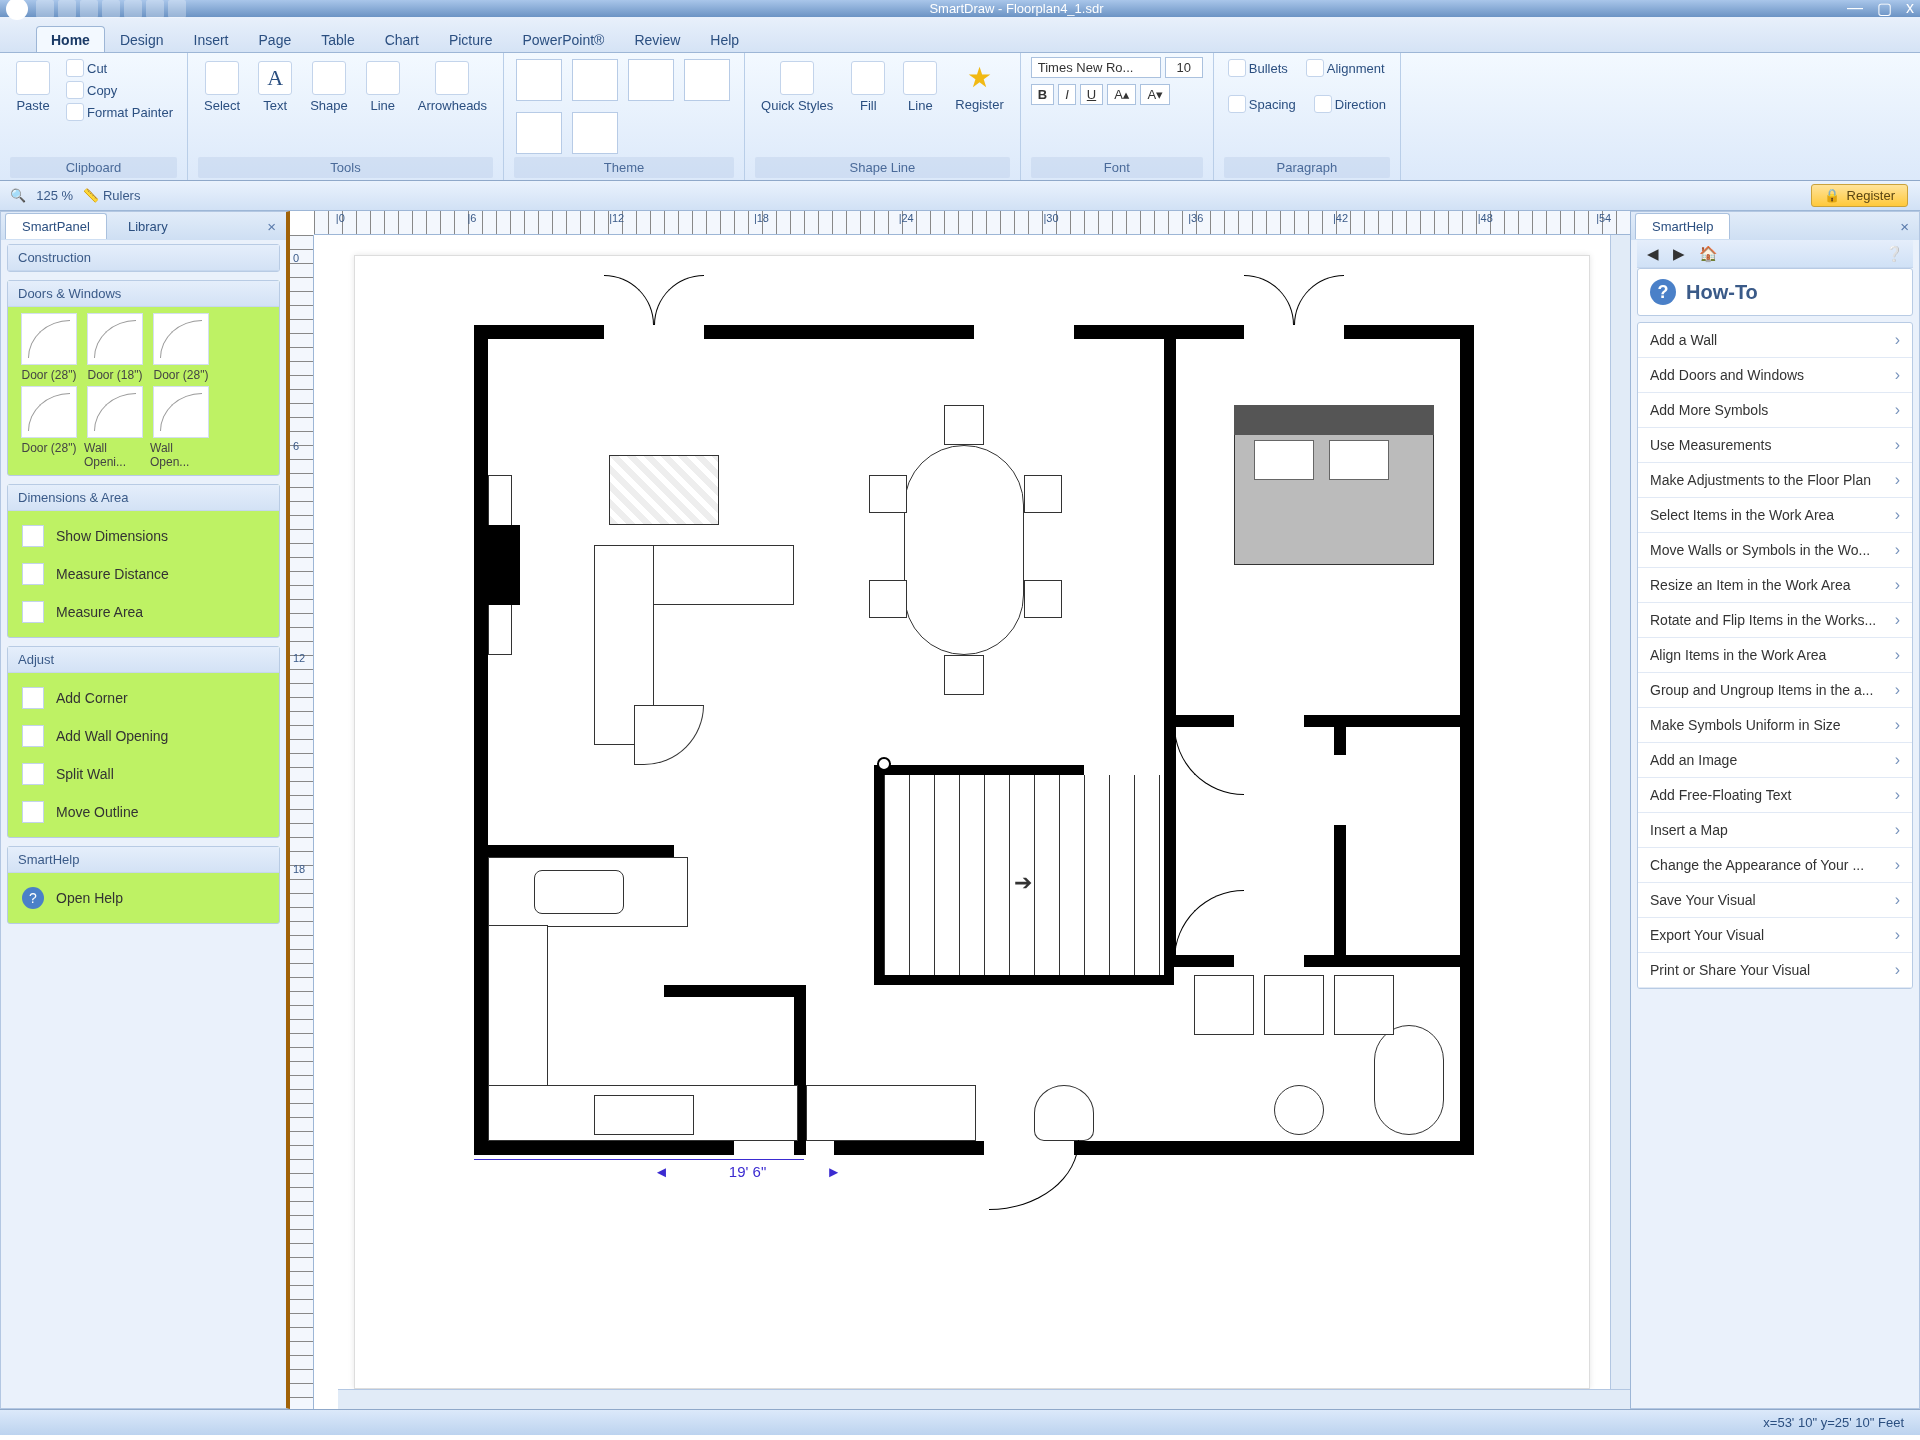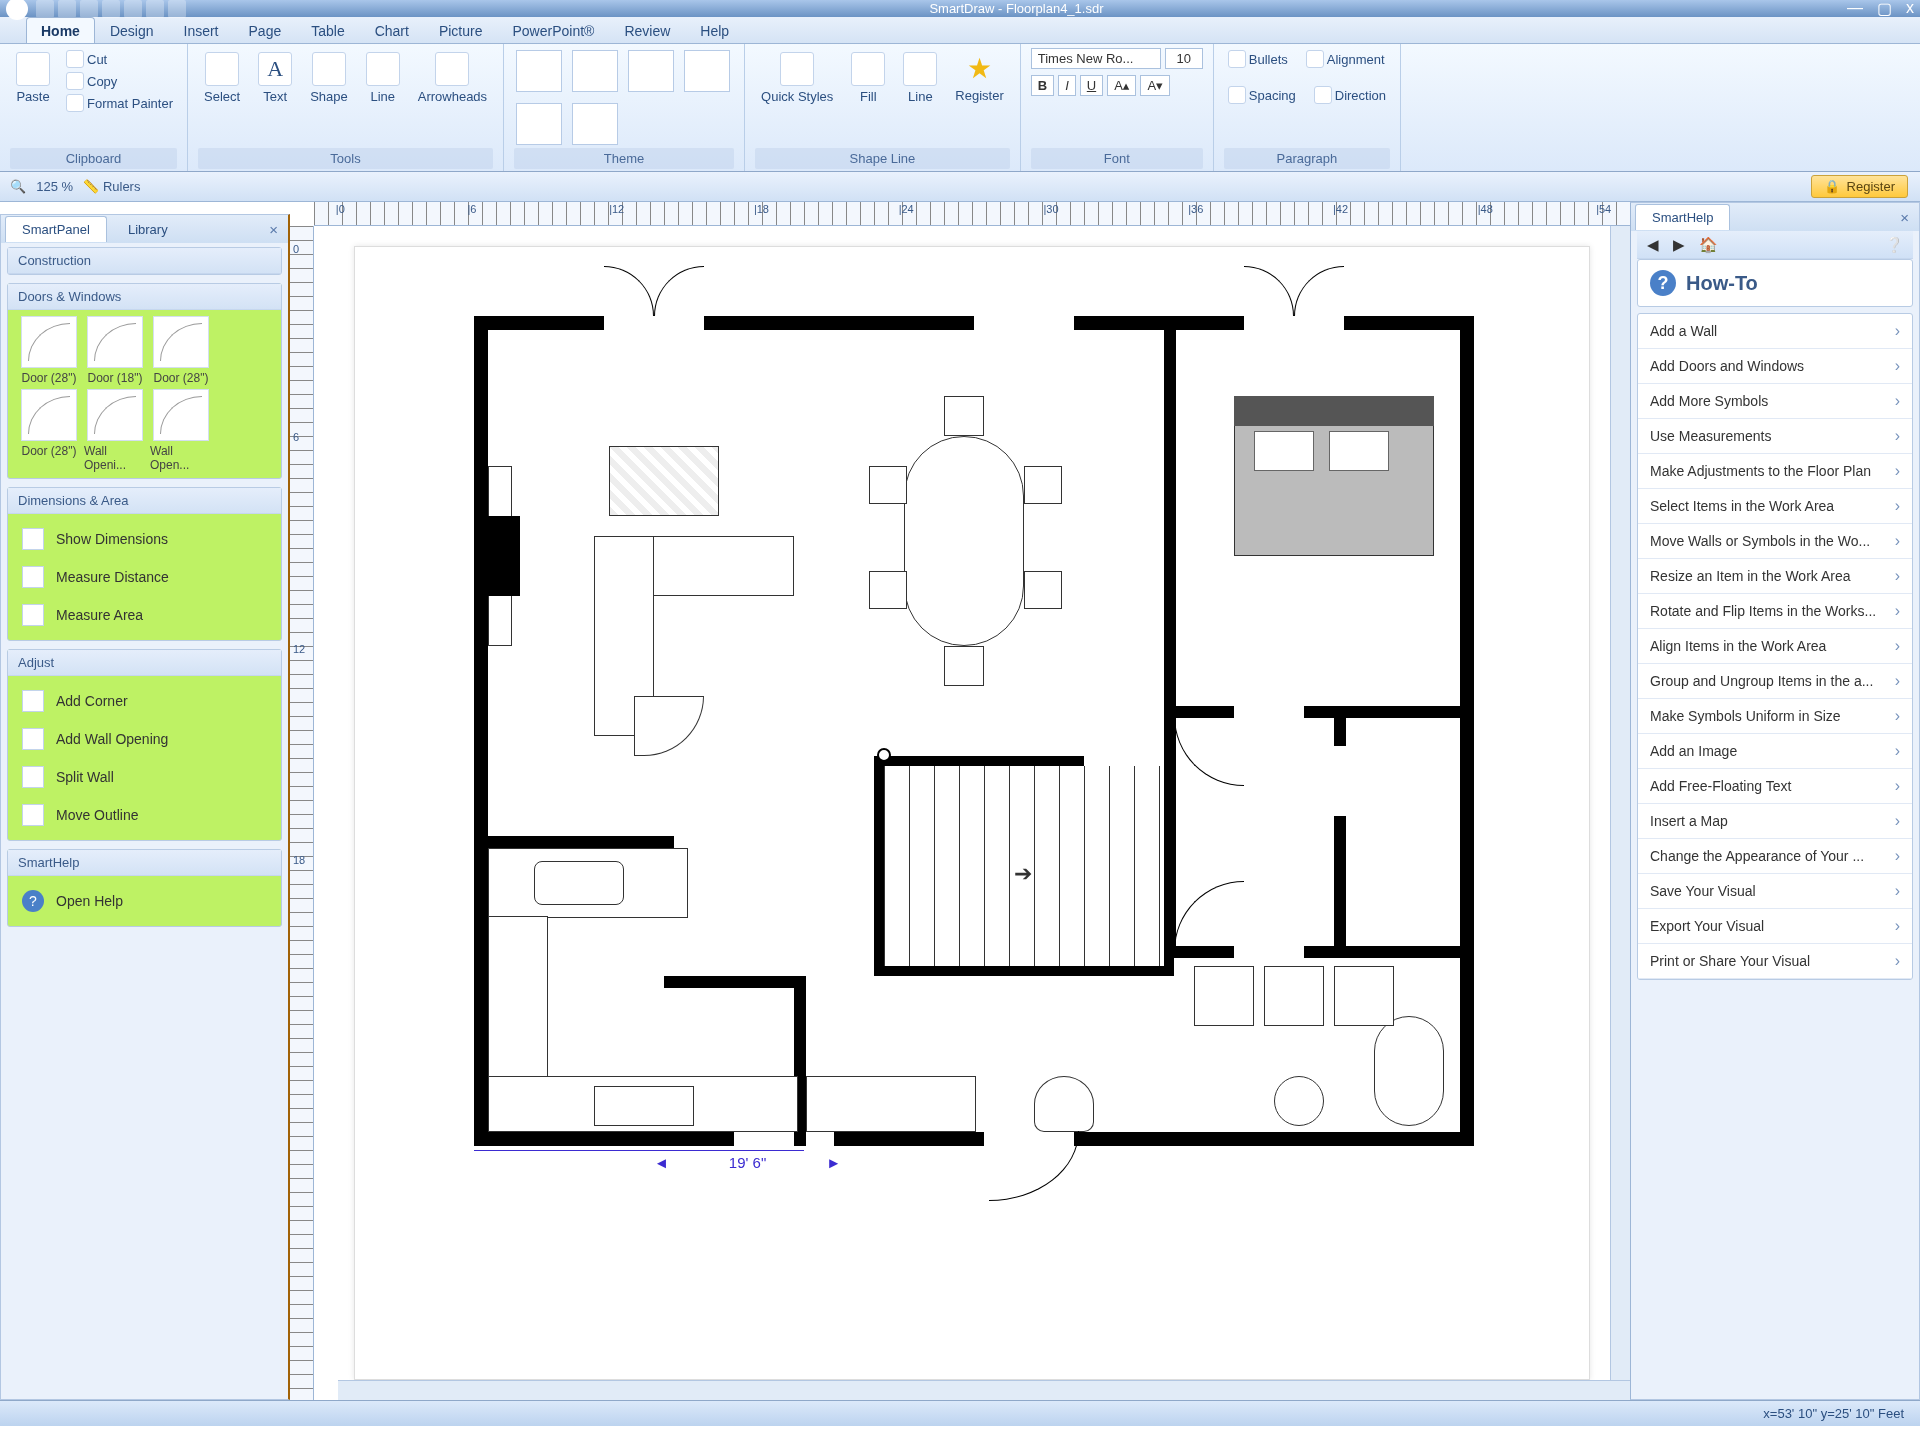--- a/index.html
+++ b/index.html
@@ -15,7 +15,7 @@
 .titlebar .winbtns span { cursor:pointer; }
 
 
-.ribbon-tabs { height: 27px; background: linear-gradient(#e8f0fb,#d5e3f5); display:flex; align-items:flex-end; padding-left:26px; border-bottom:1px solid #9db6d6; }
+.ribbon-tabs { height: 36px; background: linear-gradient(#e8f0fb,#d5e3f5); display:flex; align-items:flex-end; padding-left:36px; border-bottom:1px solid #9db6d6; }
 .ribbon-tabs .tab { padding:5px 14px 4px; font-size:14px; color:#2b4f80; cursor:pointer; border:1px solid transparent; border-bottom:none; border-radius:4px 4px 0 0; }
 .ribbon-tabs .tab.active { background:#f3f9ff; border-color:#9db6d6; color:#1a3a66; font-weight:bold; }
 

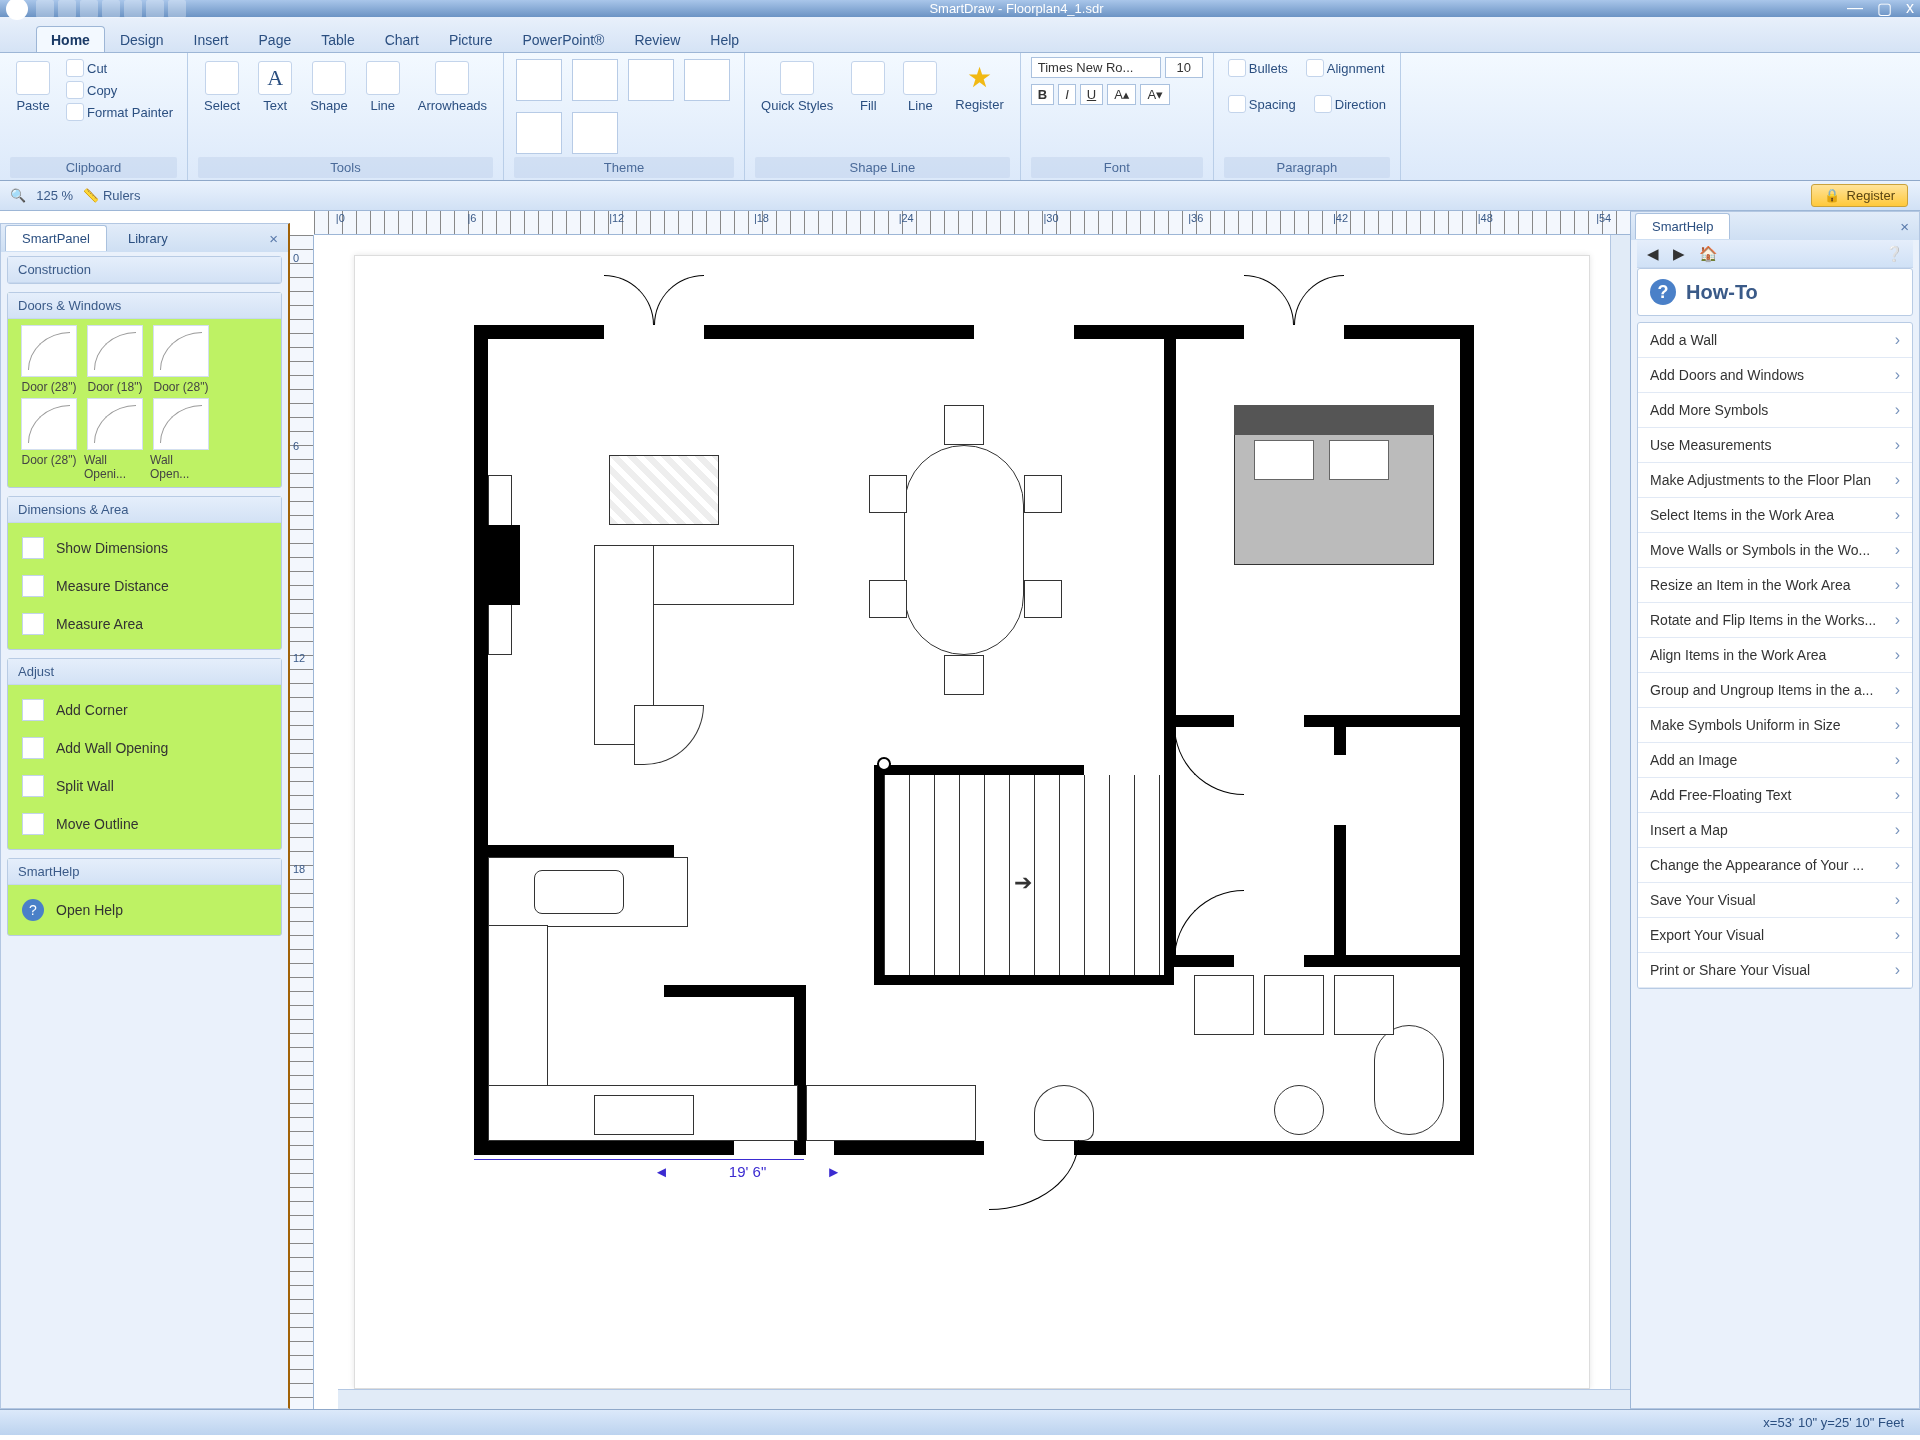--- a/index.html
+++ b/index.html
@@ -43,7 +43,7 @@
 
 .main { display:flex; height: calc(1440px - 28px - 30px - 128px - 30px - 26px); }
 .leftpanel, .rightpanel { width: 290px; background:#eaf1fb; border:1px solid #b3c7e2; display:flex; flex-direction:column; }
-.leftpanel { border-right:2px solid #a16207;margin-top:12px; }
+.leftpanel { border-right:4px solid #a16207; }
 .rightpanel { border-left:1px solid #9db6d6; }
 .panel-tabs { height:28px; display:flex; align-items:center; background:linear-gradient(#e2ecf9,#cedff3); font-size:13px; }
 .panel-tabs .ptab { padding:5px 16px; border:1px solid #aac1de; border-bottom:none; background:#fff; border-radius:3px 3px 0 0; margin-left:4px; cursor:pointer; color:#2b4f80; }

